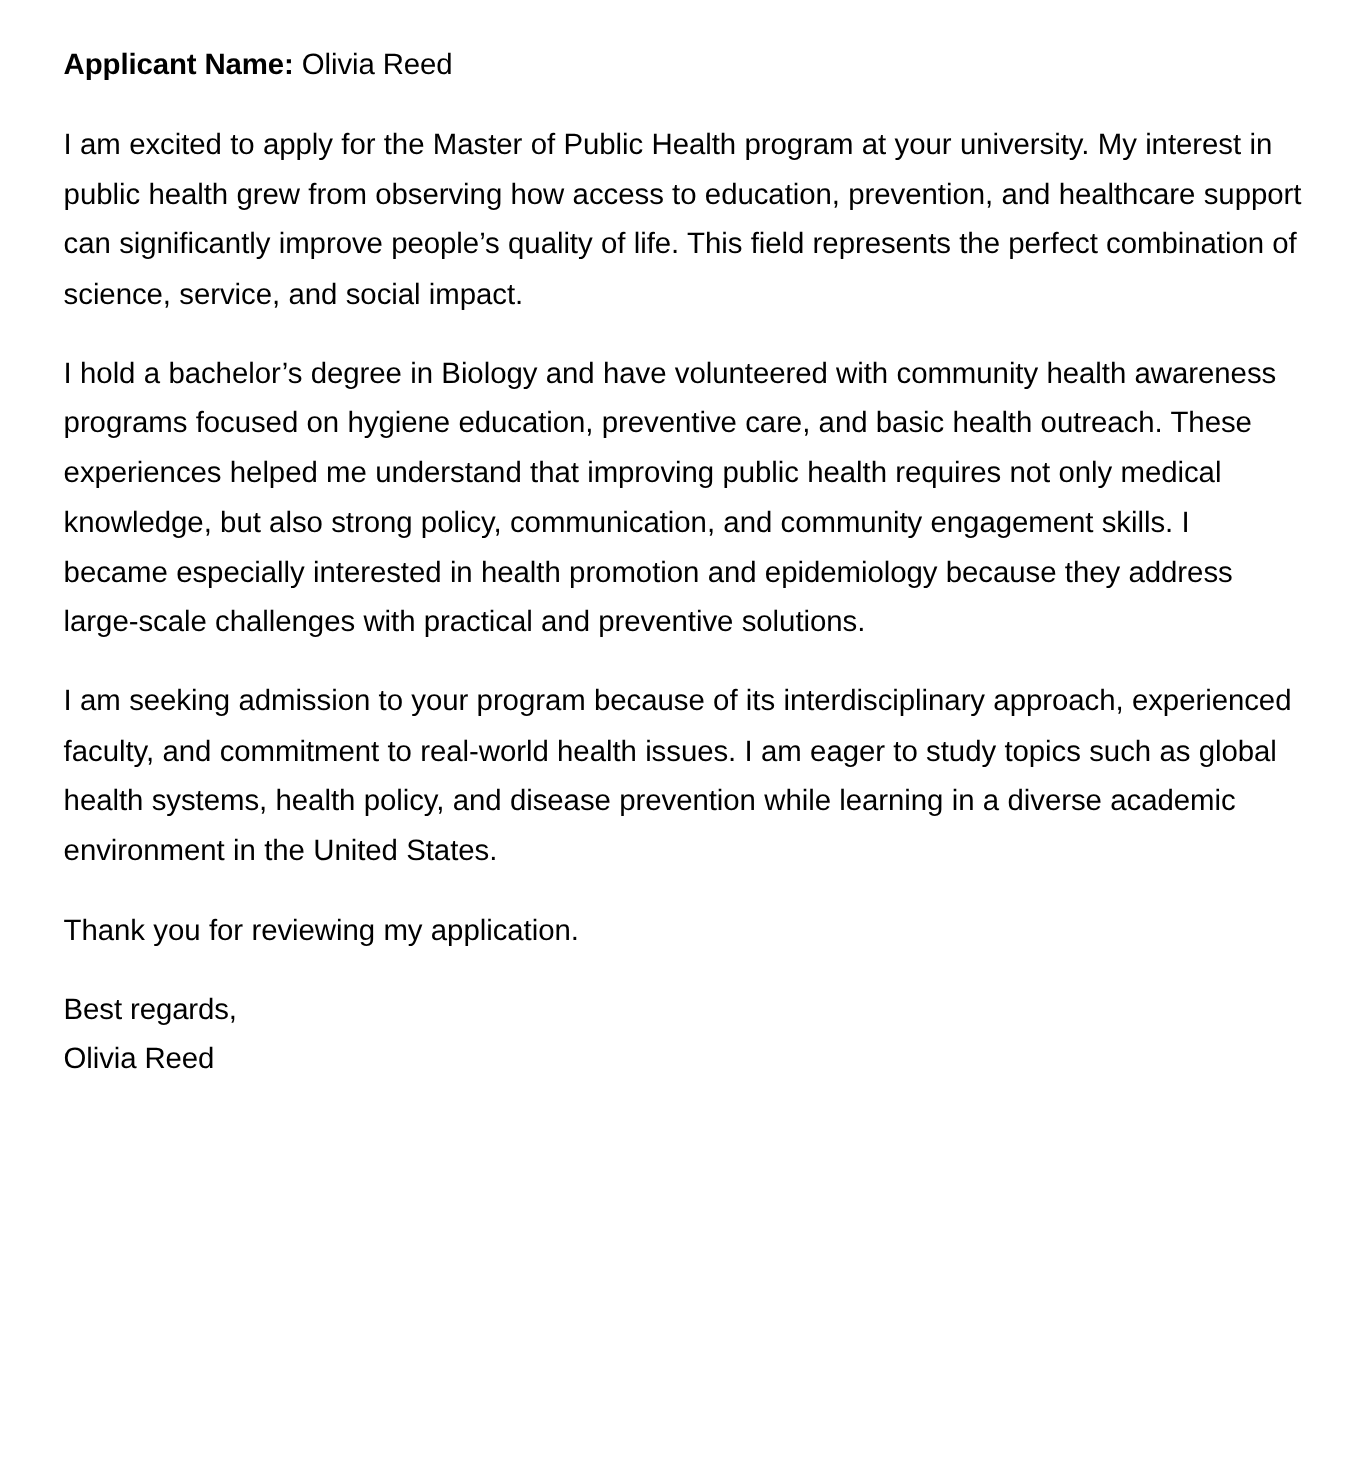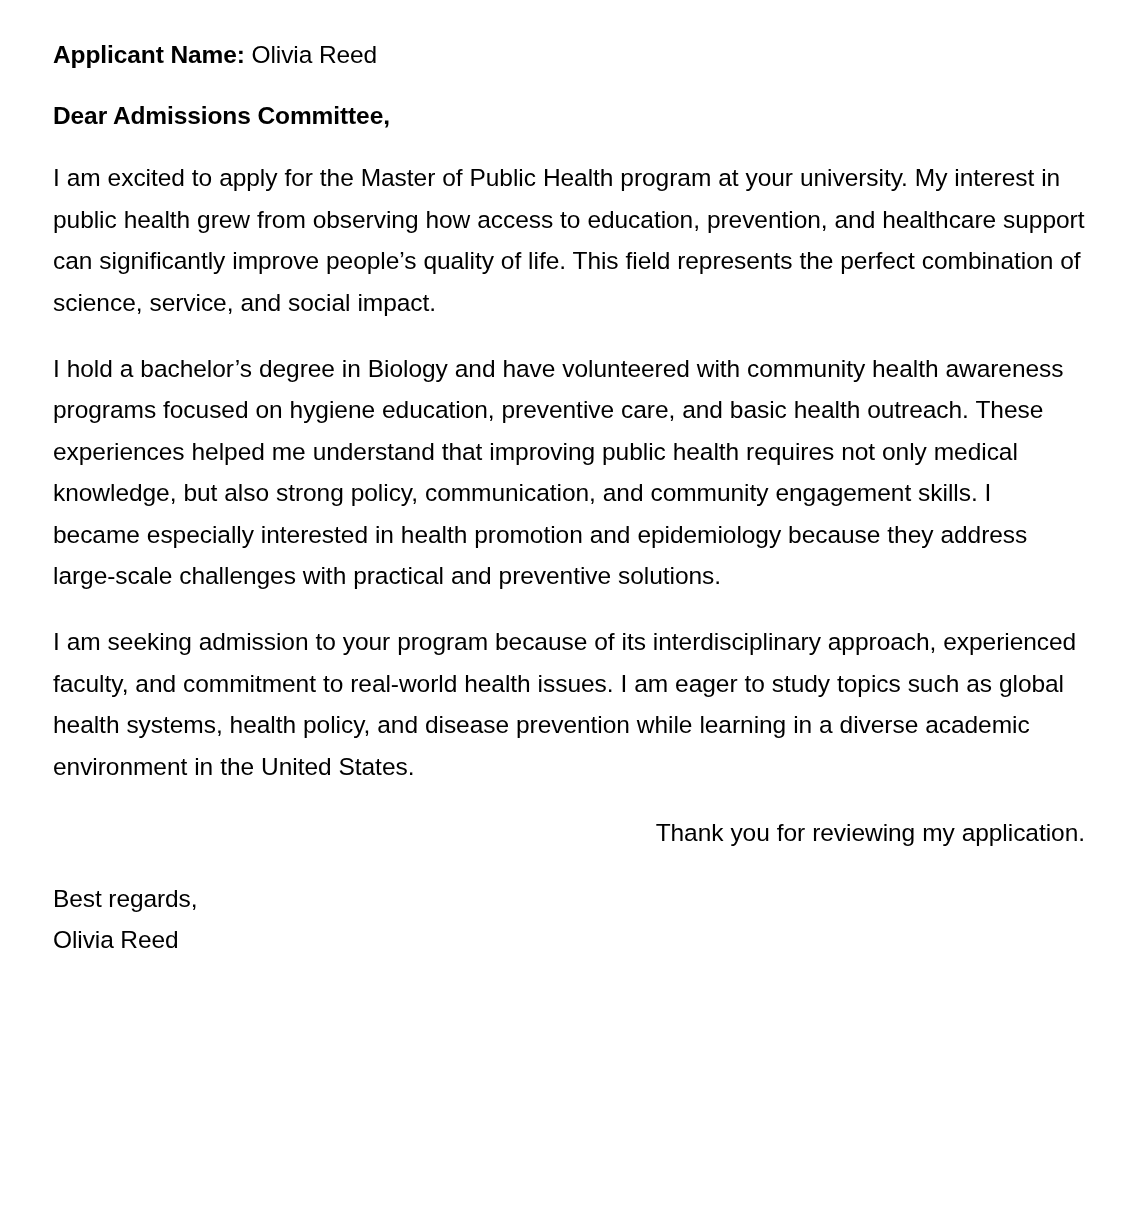--- a/index.html
+++ b/index.html
@@ -96,7 +96,6 @@
       <div class="meta-line"><span class="meta-label">Applicant Name:</span><span class="meta-value"> Olivia Reed</span></div>
     </div>
 
-    <div class="salutation">Dear Admissions Committee,</div>
 
     <p class="para first-para">I am excited to apply for the Master of Public Health program at your university. My interest in public health grew from observing how access to education, prevention, and healthcare support can significantly improve people’s quality of life. This field represents the perfect combination of science, service, and social impact.</p>
     <p class="para">I hold a bachelor’s degree in Biology and have volunteered with community health awareness programs focused on hygiene education, preventive care, and basic health outreach. These experiences helped me understand that improving public health requires not only medical knowledge, but also strong policy, communication, and community engagement skills. I became especially interested in health promotion and epidemiology because they address large-scale challenges with practical and preventive solutions.</p>

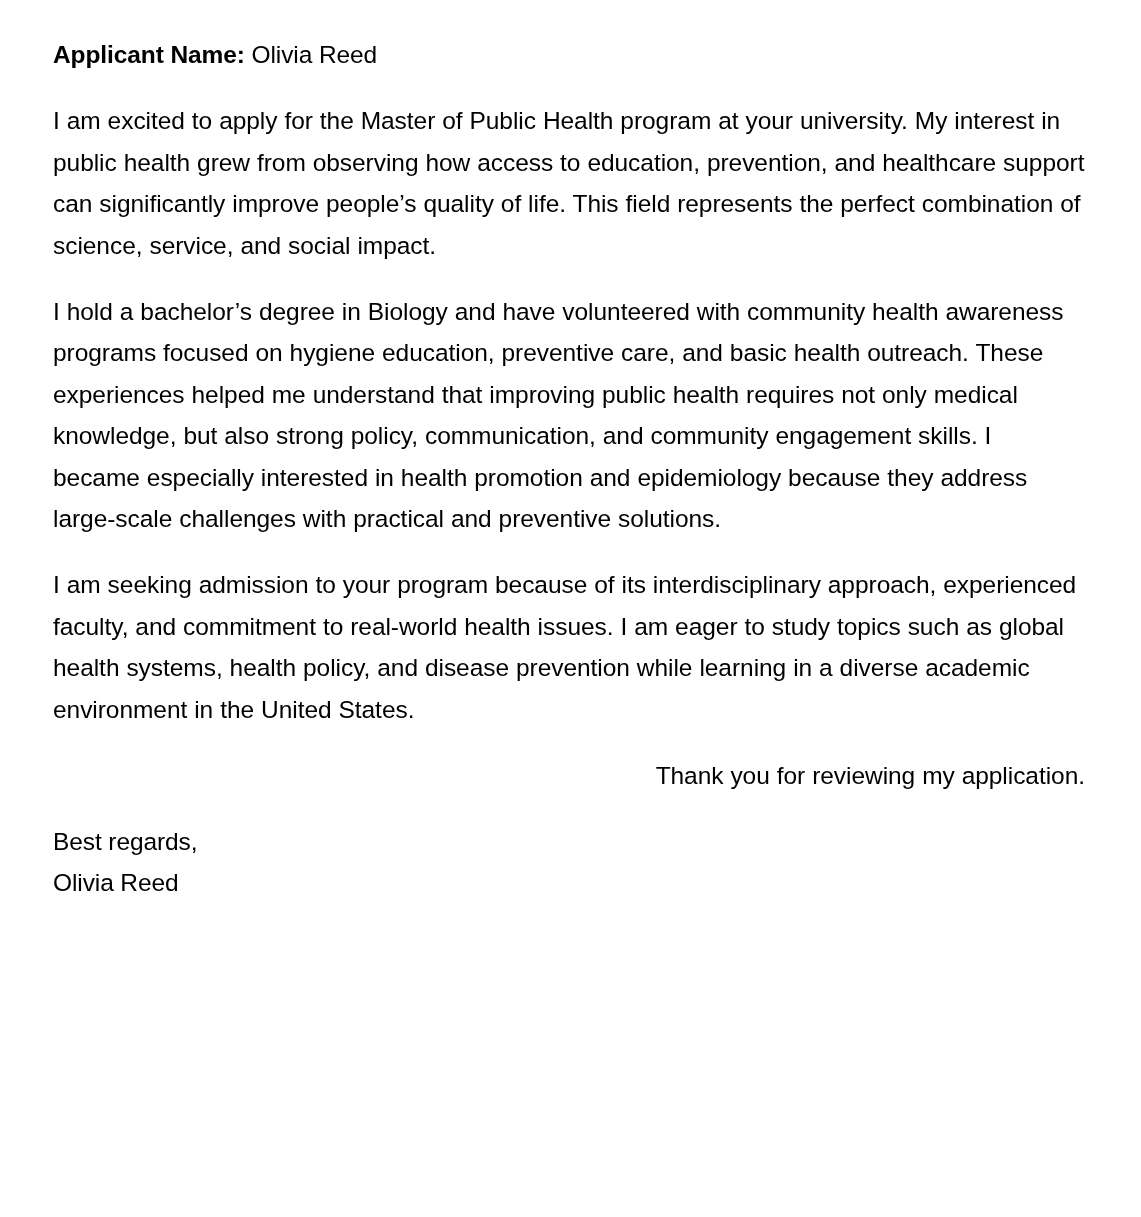--- a/index.html
+++ b/index.html
@@ -67,7 +67,6 @@
   }
   .para.short-para {
     margin-top: 18px;
-    text-align: right;
   }
 
   

